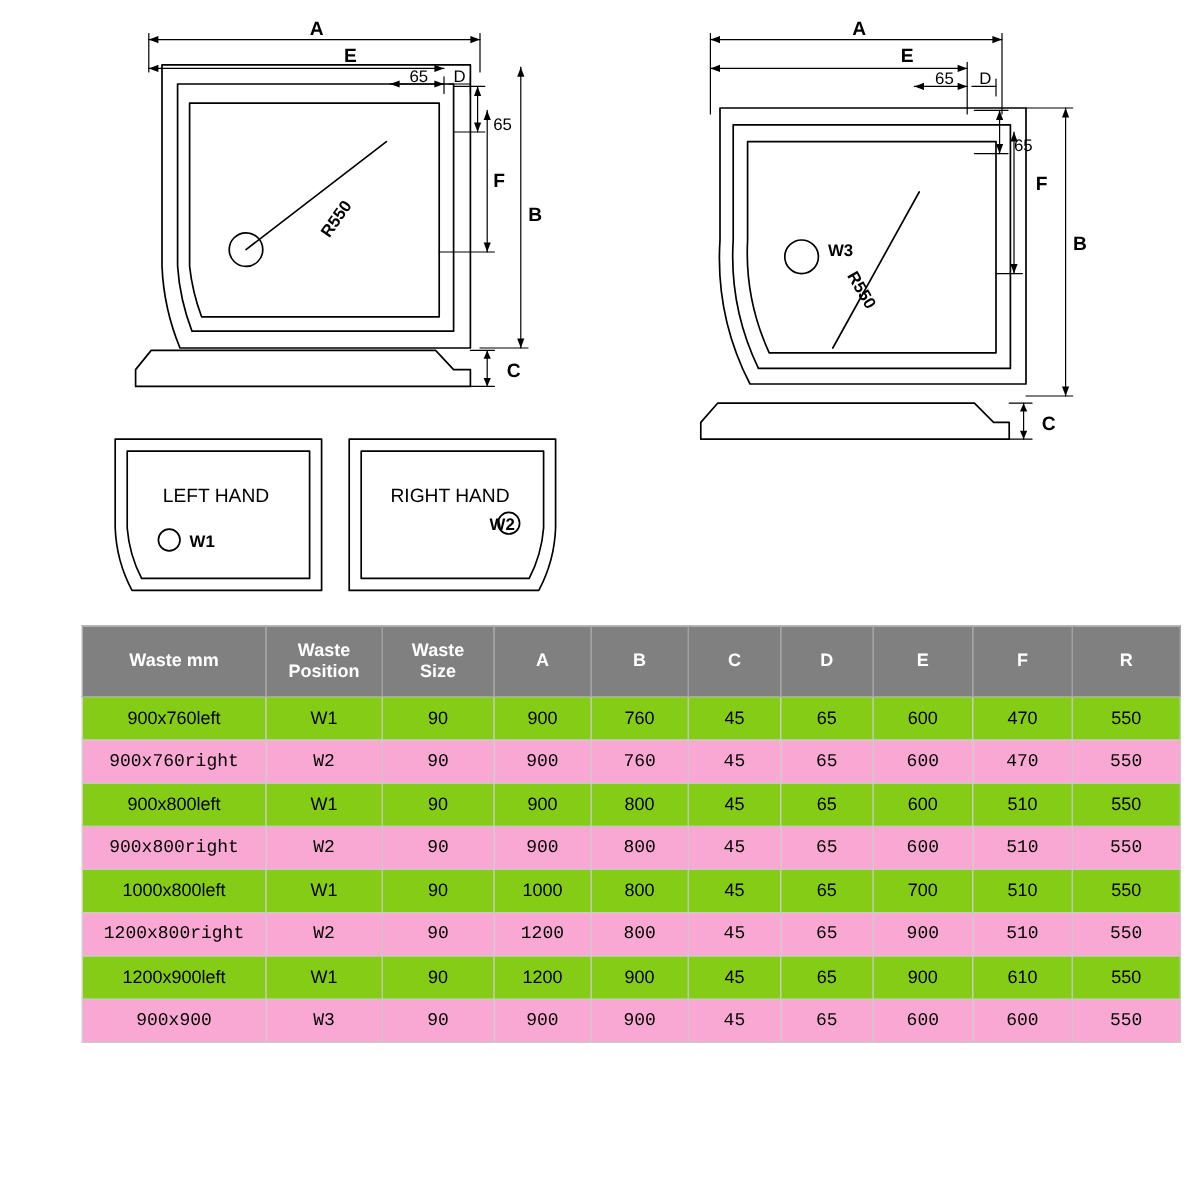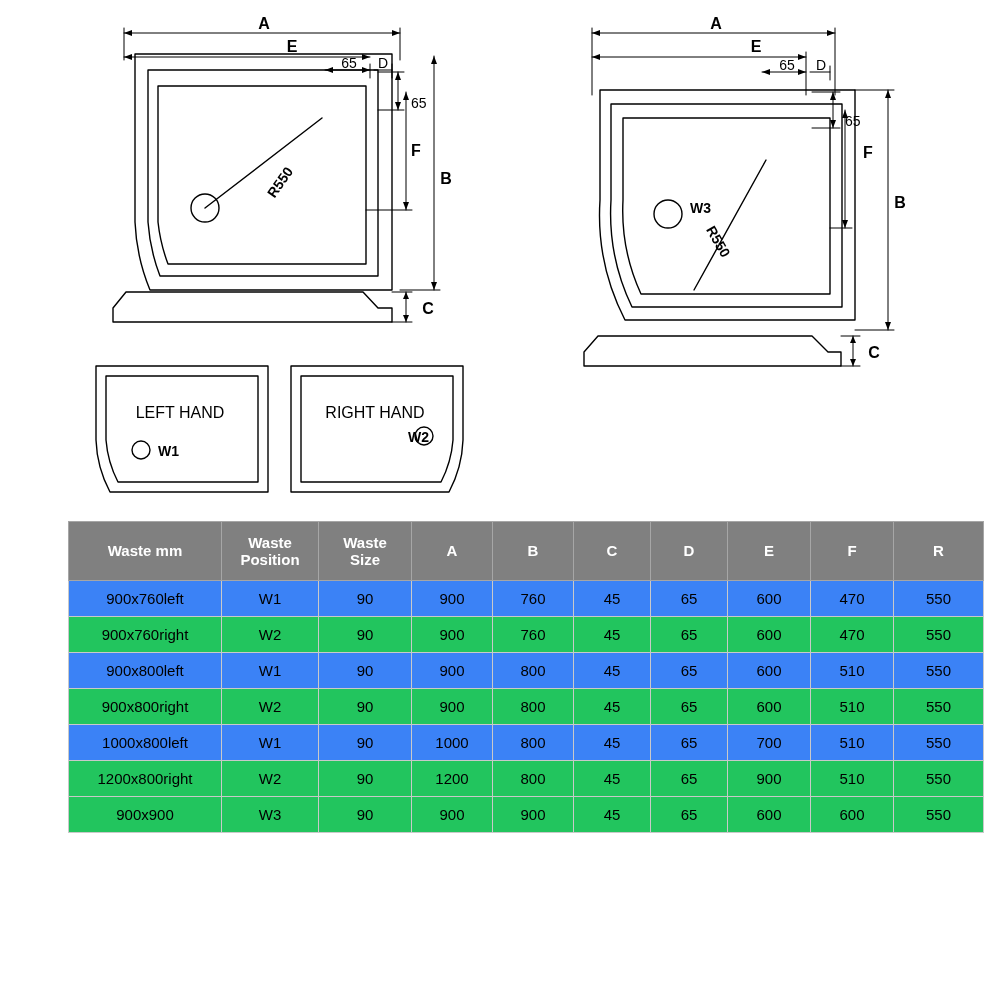--- a/index.html
+++ b/index.html
@@ -64,7 +64,7 @@
     color: #000;
   }
   table.spec tr.odd td {
-    background: #3b82f6;
+    background: #84cc16;
   }
   table.spec tr.even td {
     background: #22c55e;

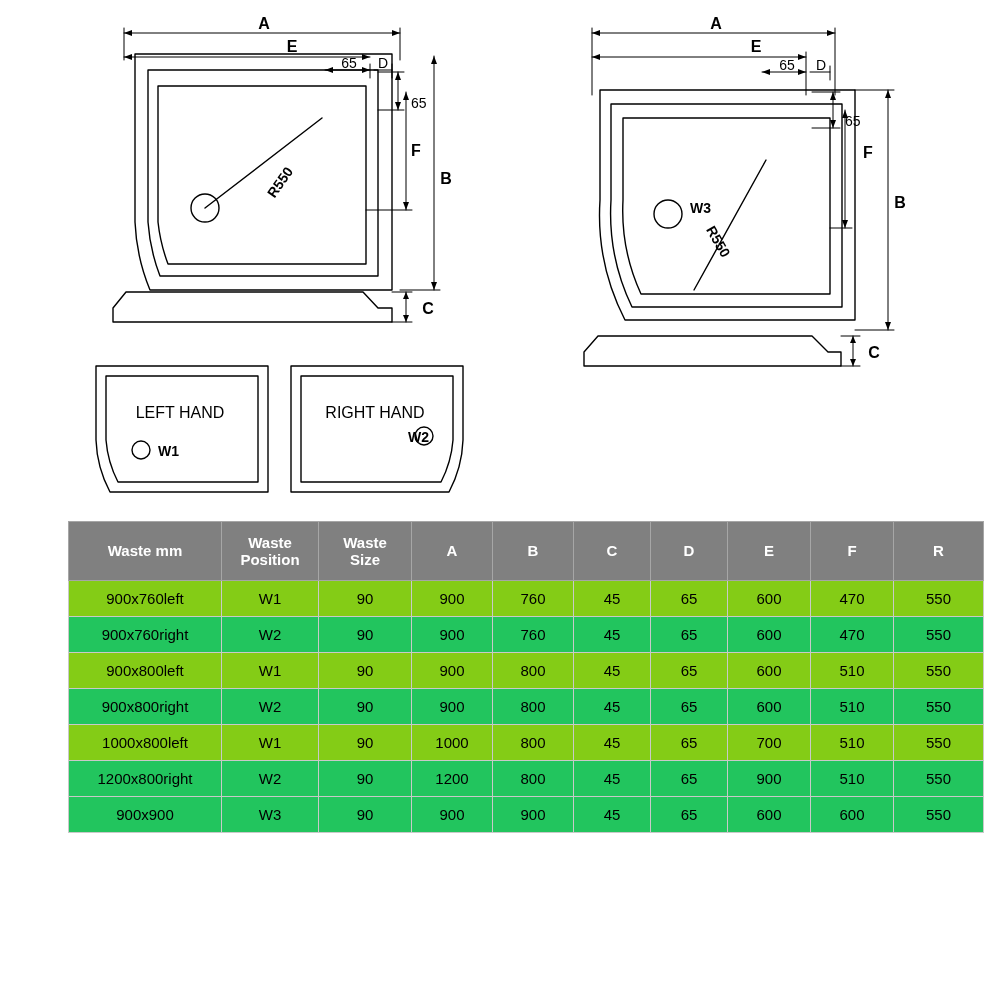--- a/index.html
+++ b/index.html
@@ -67,7 +67,8 @@
     background: #84cc16;
   }
   table.spec tr.even td {
-    background: #22c55e;
+    background: #f9a8d4;
+    font-family: Liberation Mono, monospace;
   }
   table.spec td.name {
     font-size: 15px;

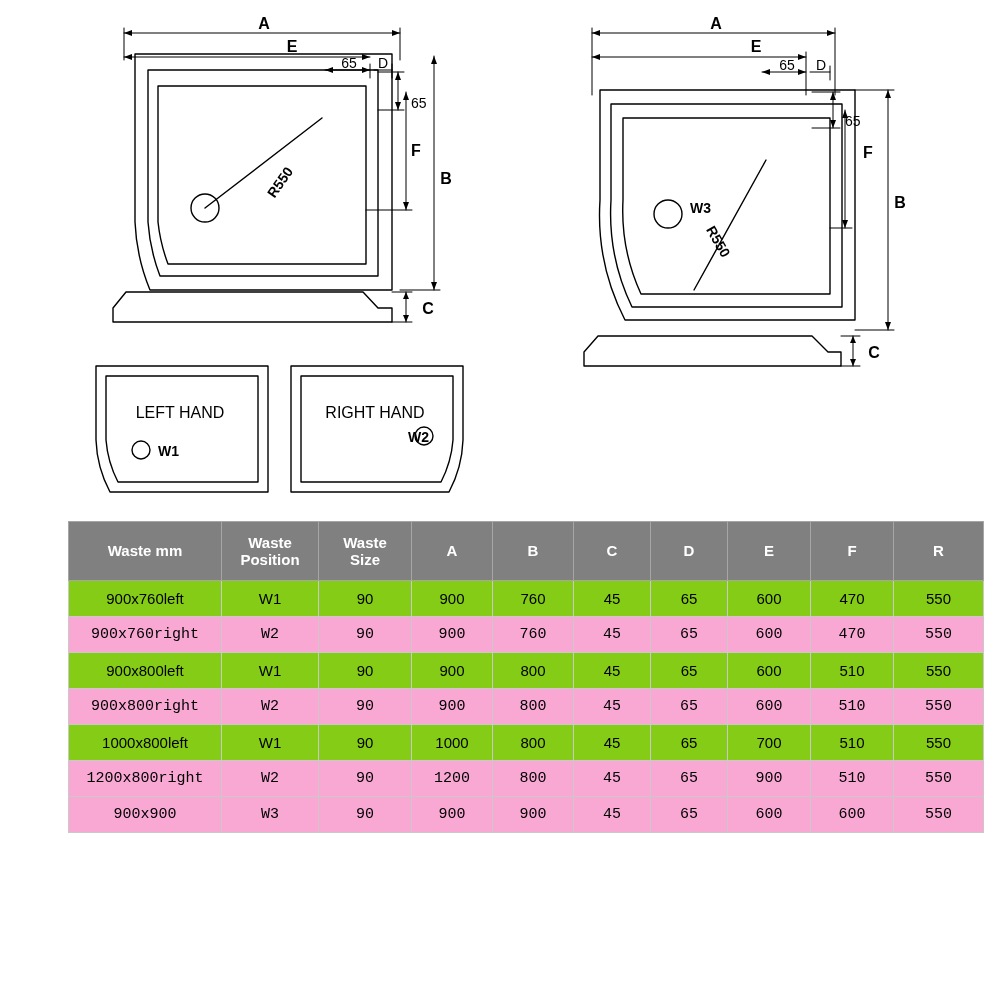--- a/index.html
+++ b/index.html
@@ -363,6 +363,18 @@
             <td>510</td>
             <td>550</td>
           </tr>
+          <tr class="odd">
+            <td class="name">1200x900left</td>
+            <td>W1</td>
+            <td>90</td>
+            <td>1200</td>
+            <td>900</td>
+            <td>45</td>
+            <td>65</td>
+            <td>900</td>
+            <td>610</td>
+            <td>550</td>
+          </tr>
           <tr class="even">
             <td class="name">900x900</td>
             <td>W3</td>

